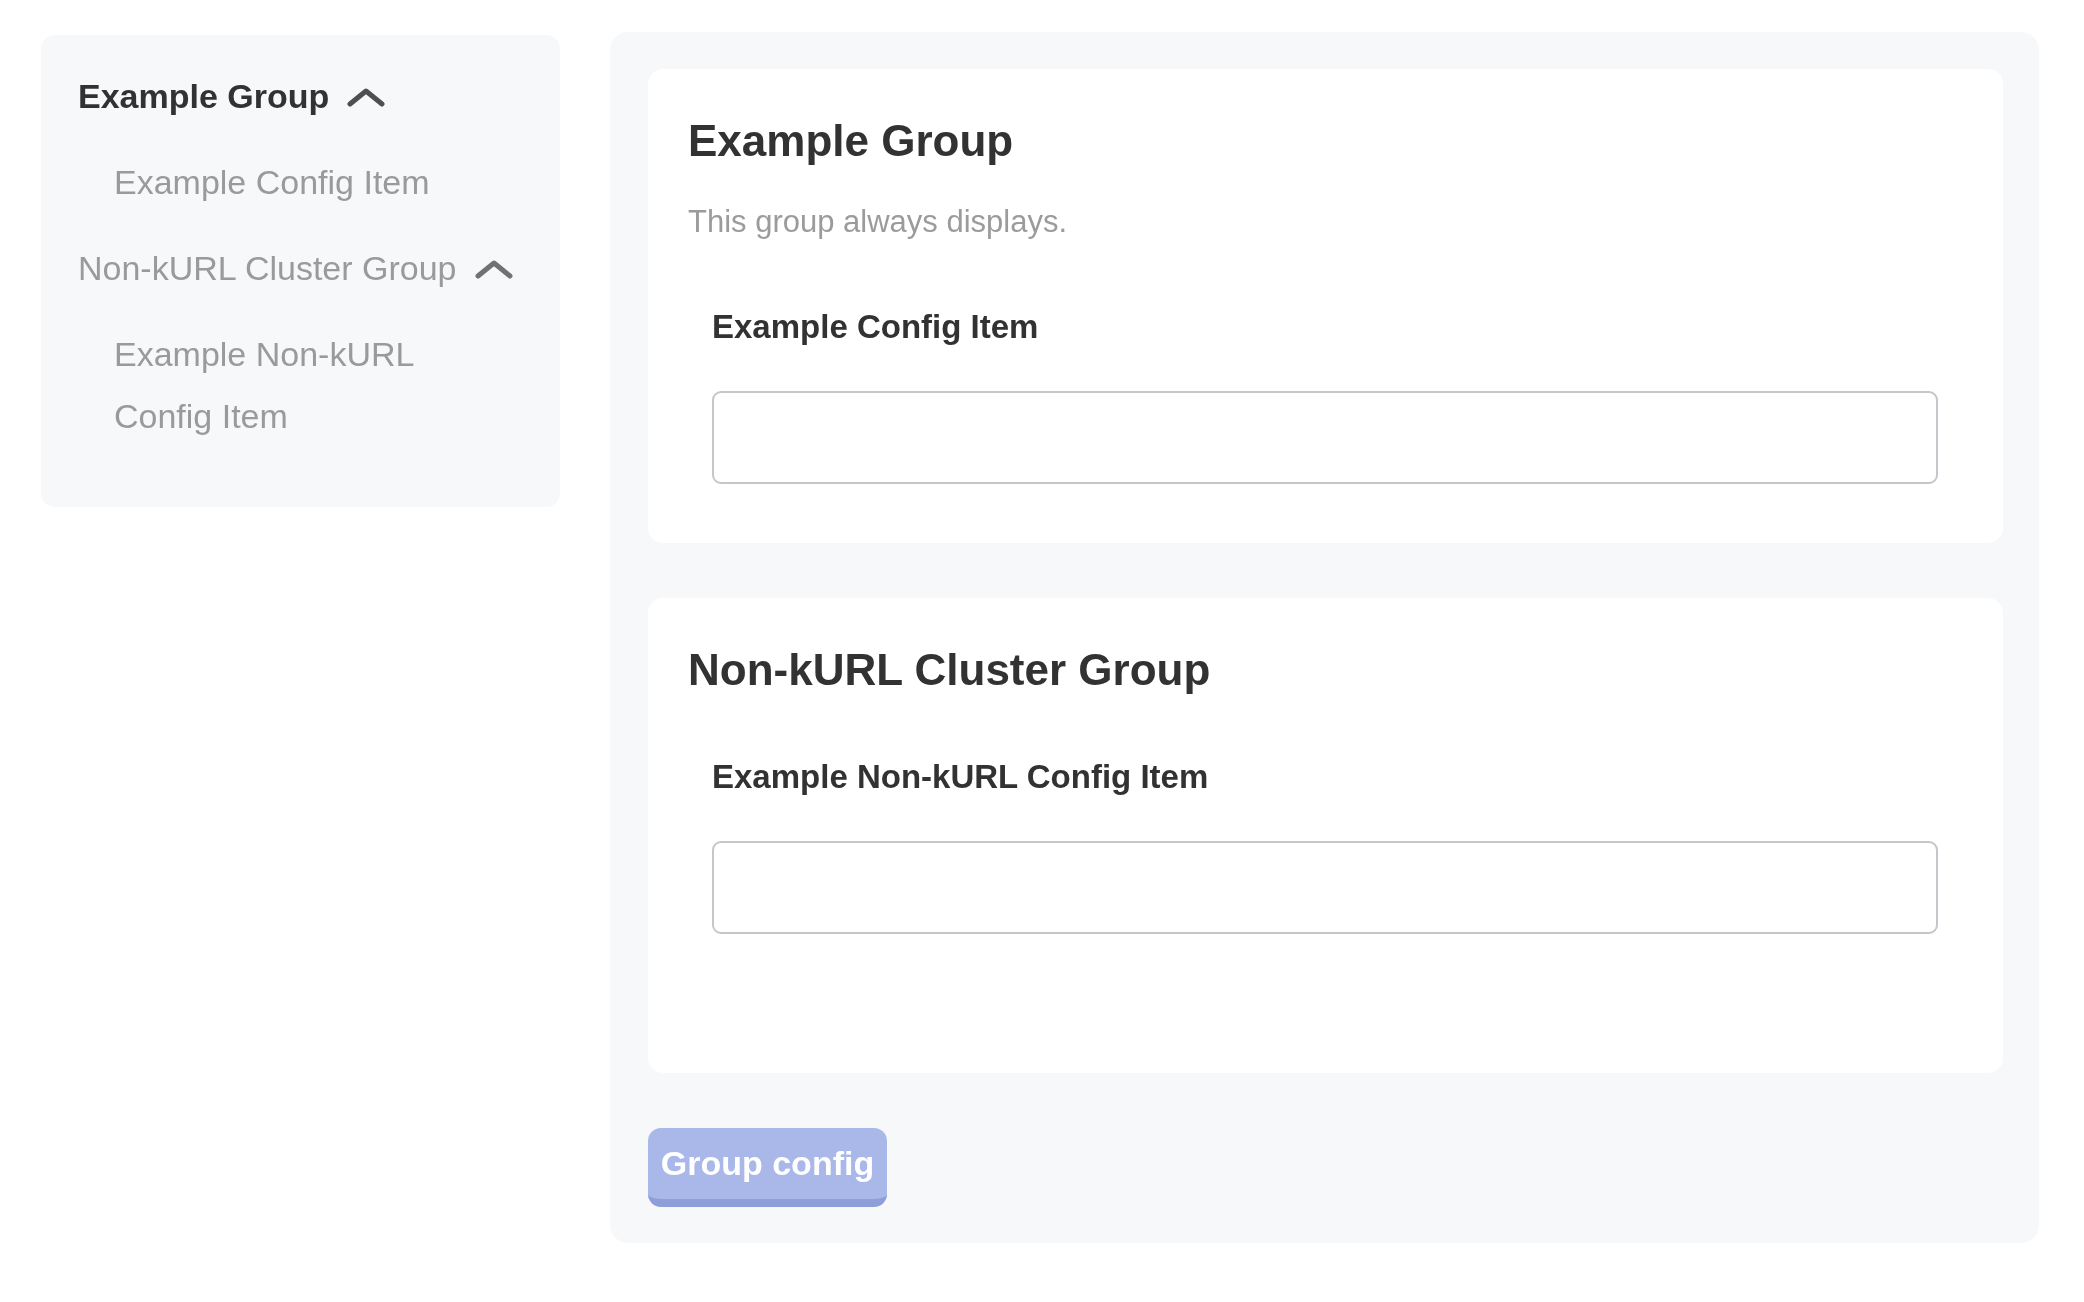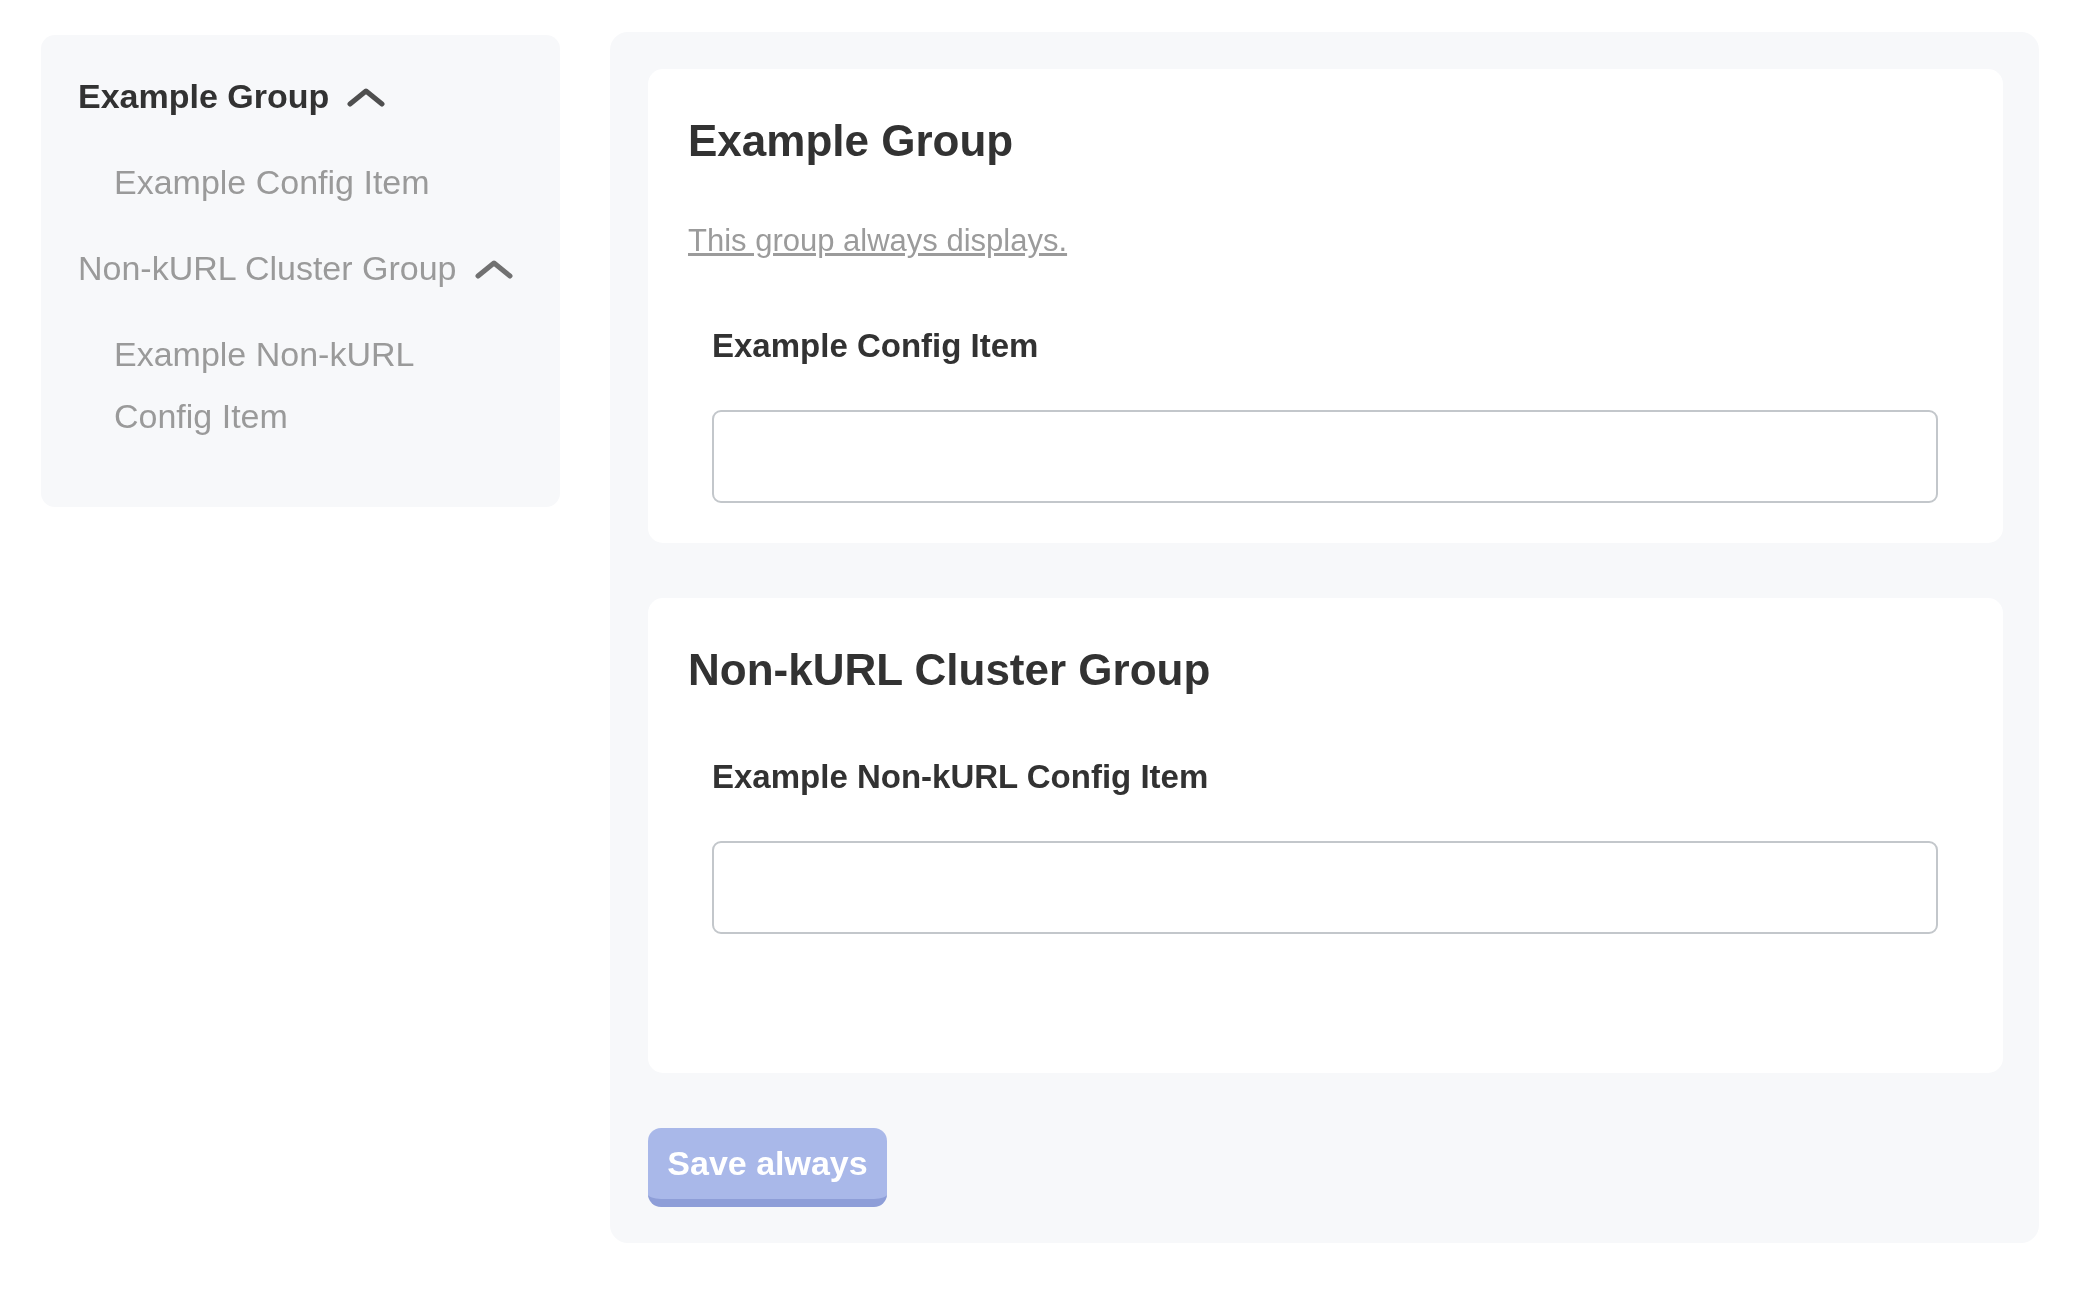--- a/index.html
+++ b/index.html
@@ -65,8 +65,7 @@
   .group-desc {
     font-size: 31px; color: #9b9b9b;
     line-height: 40px;
-    margin-top: 58px;
-    text-decoration: underline;
+    margin-top: 39px;
   }
   .config-item { margin-left: 24px; }
   .config-label {

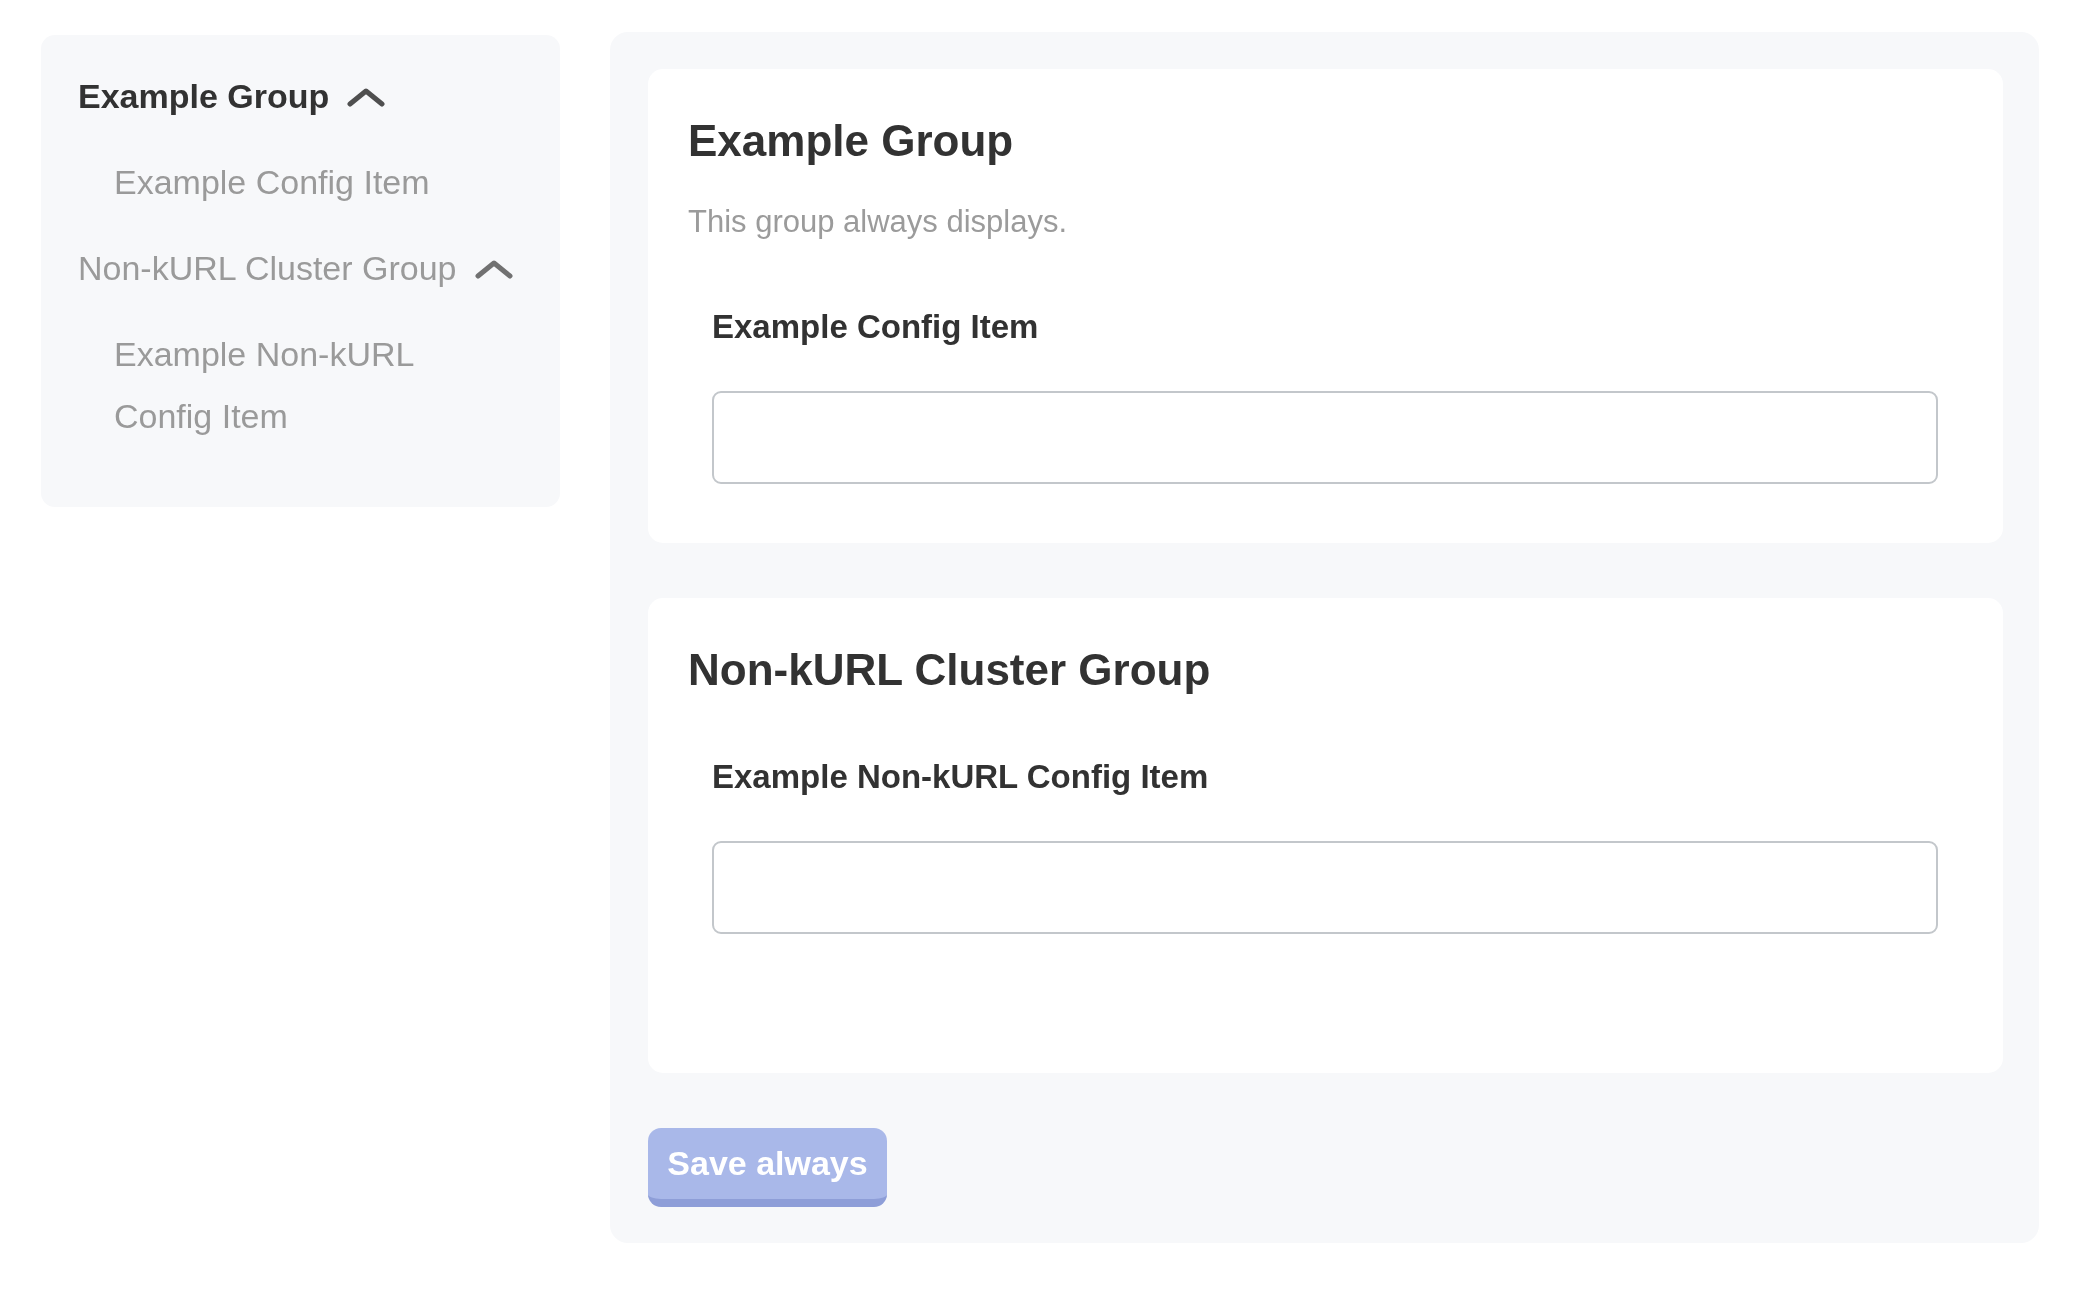--- a/index.html
+++ b/index.html
@@ -155,7 +155,7 @@
     </div>
   </section>
 
-  <button class="save-btn">Save always</button>
+  <button class="save-btn">Group config</button>
 
 </main>
 

